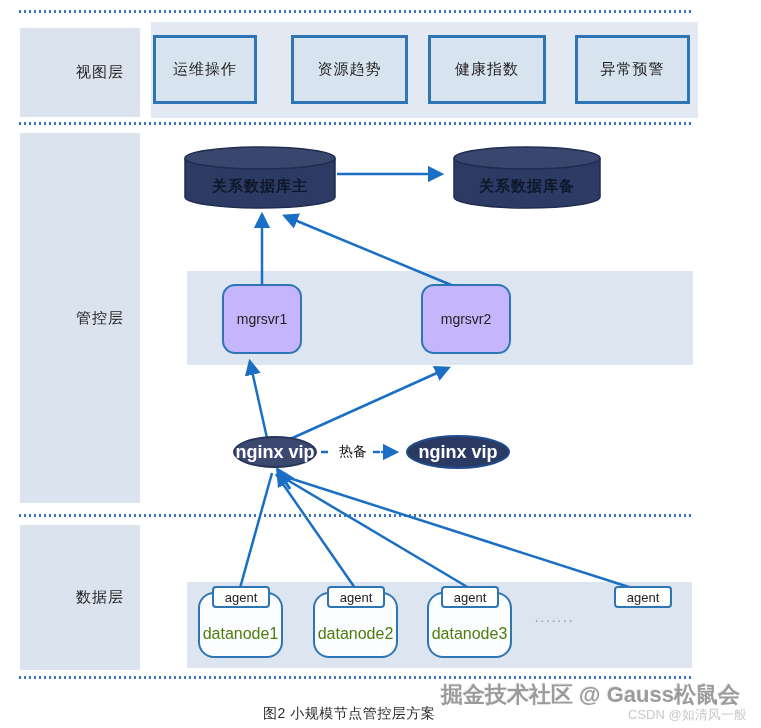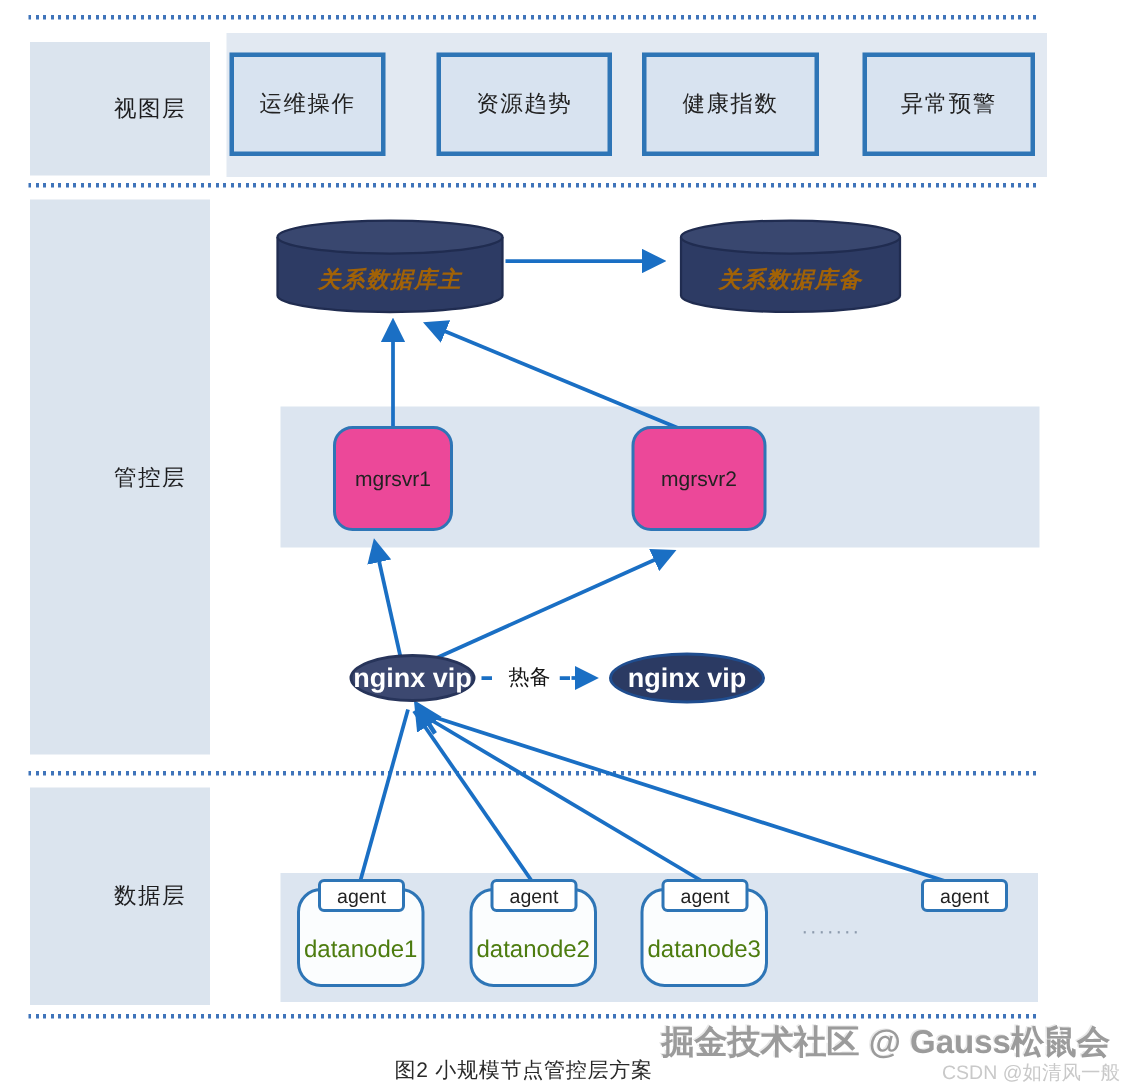--- a/index.html
+++ b/index.html
@@ -40,7 +40,7 @@
   .cyl .lbl {
     position: absolute; left: 0; right: 0; top: 16px; bottom: 0;
     display: flex; align-items: center; justify-content: center;
-    color: #a16207; font-size: 15px; font-weight: bold; letter-spacing: 1px; font-style: italic;
+    color: #0f172a; font-size: 15px; font-weight: bold; letter-spacing: 1px;
   }
   
   .mgr {

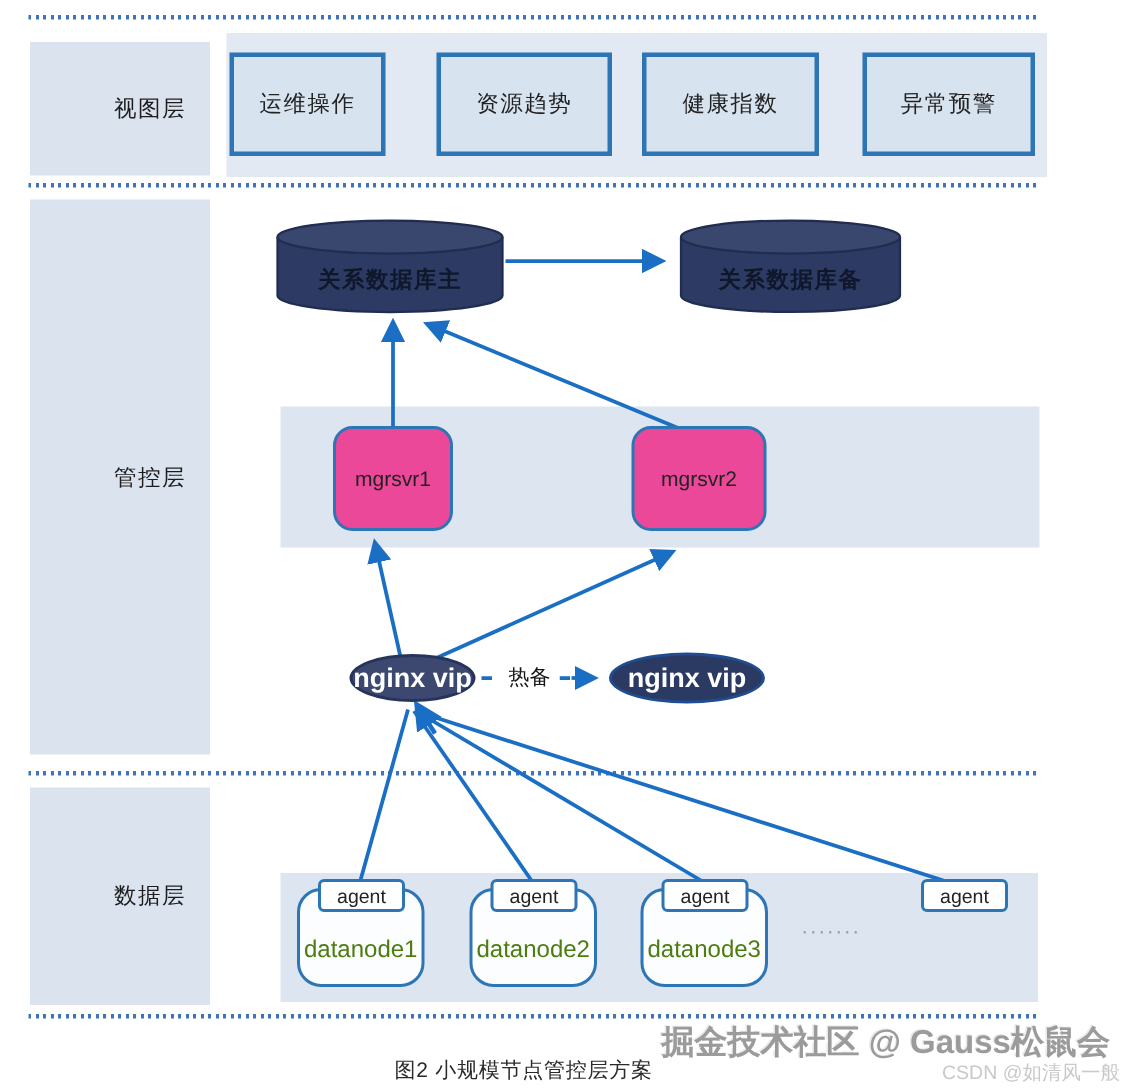--- a/index.html
+++ b/index.html
@@ -45,7 +45,7 @@
   
   .mgr {
     position: absolute; top: 284px; height: 70px;
-    border: 2px solid #2e75b6; border-radius: 13px; background: #ec4899;
+    border: 2px solid #2e75b6; border-radius: 13px; background: #c4b5fd;
     display: flex; align-items: center; justify-content: center;
     font-size: 14px; color: #222; z-index: 3;
   }

